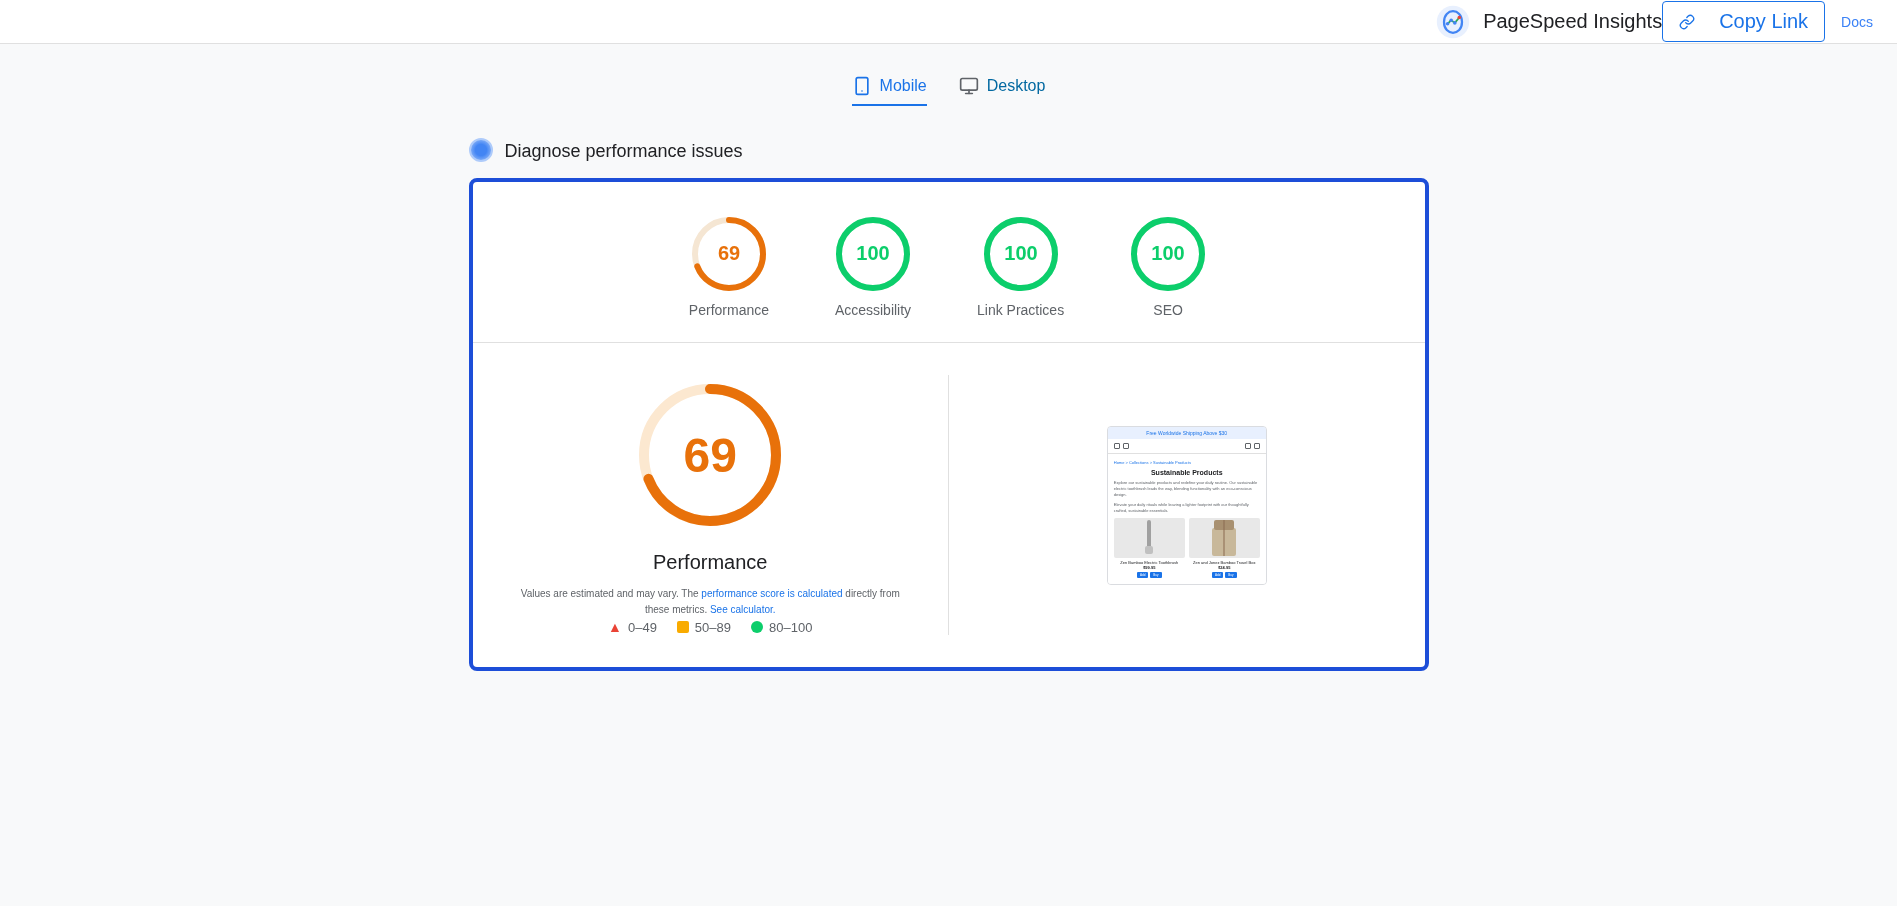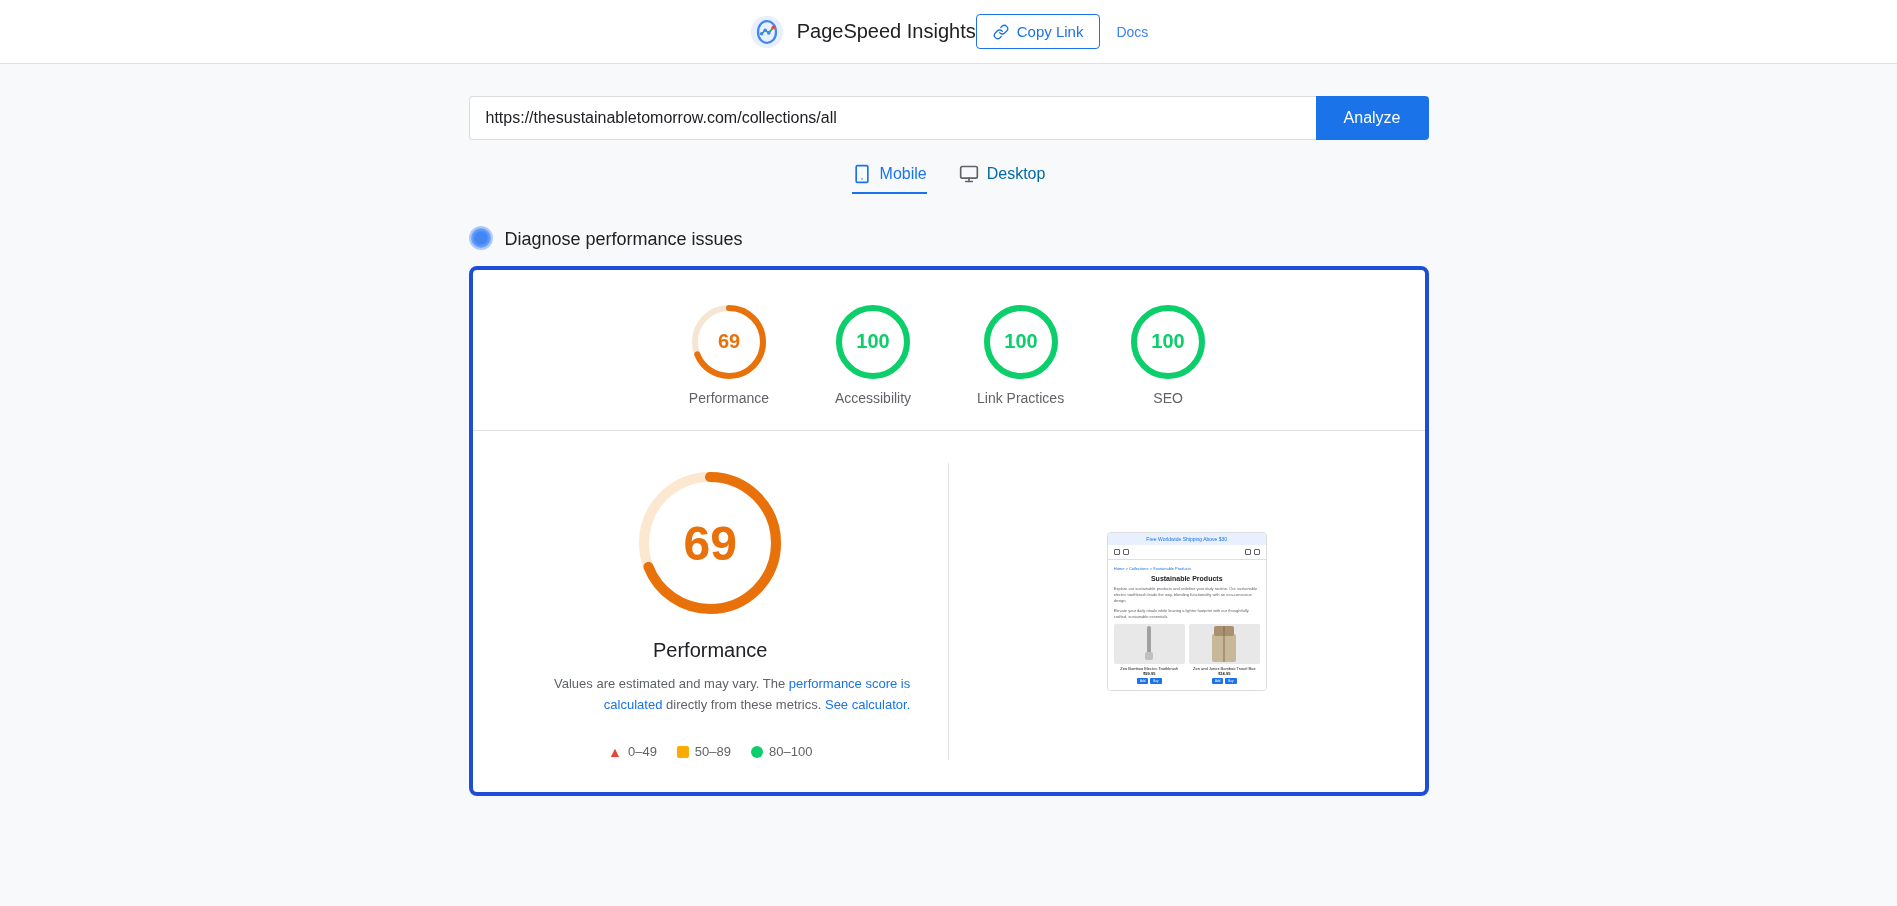--- a/index.html
+++ b/index.html
@@ -14,11 +14,11 @@
     .header {
       display: flex;
       align-items: center;
-      justify-content: center;
+      justify-content: flex-end;
       background: #fff;
       border-bottom: 1px solid #e0e0e0;
       padding: 0 24px;
-      height: 64px;
+      height: 44px;
     }
     .header-left {
       display: flex;

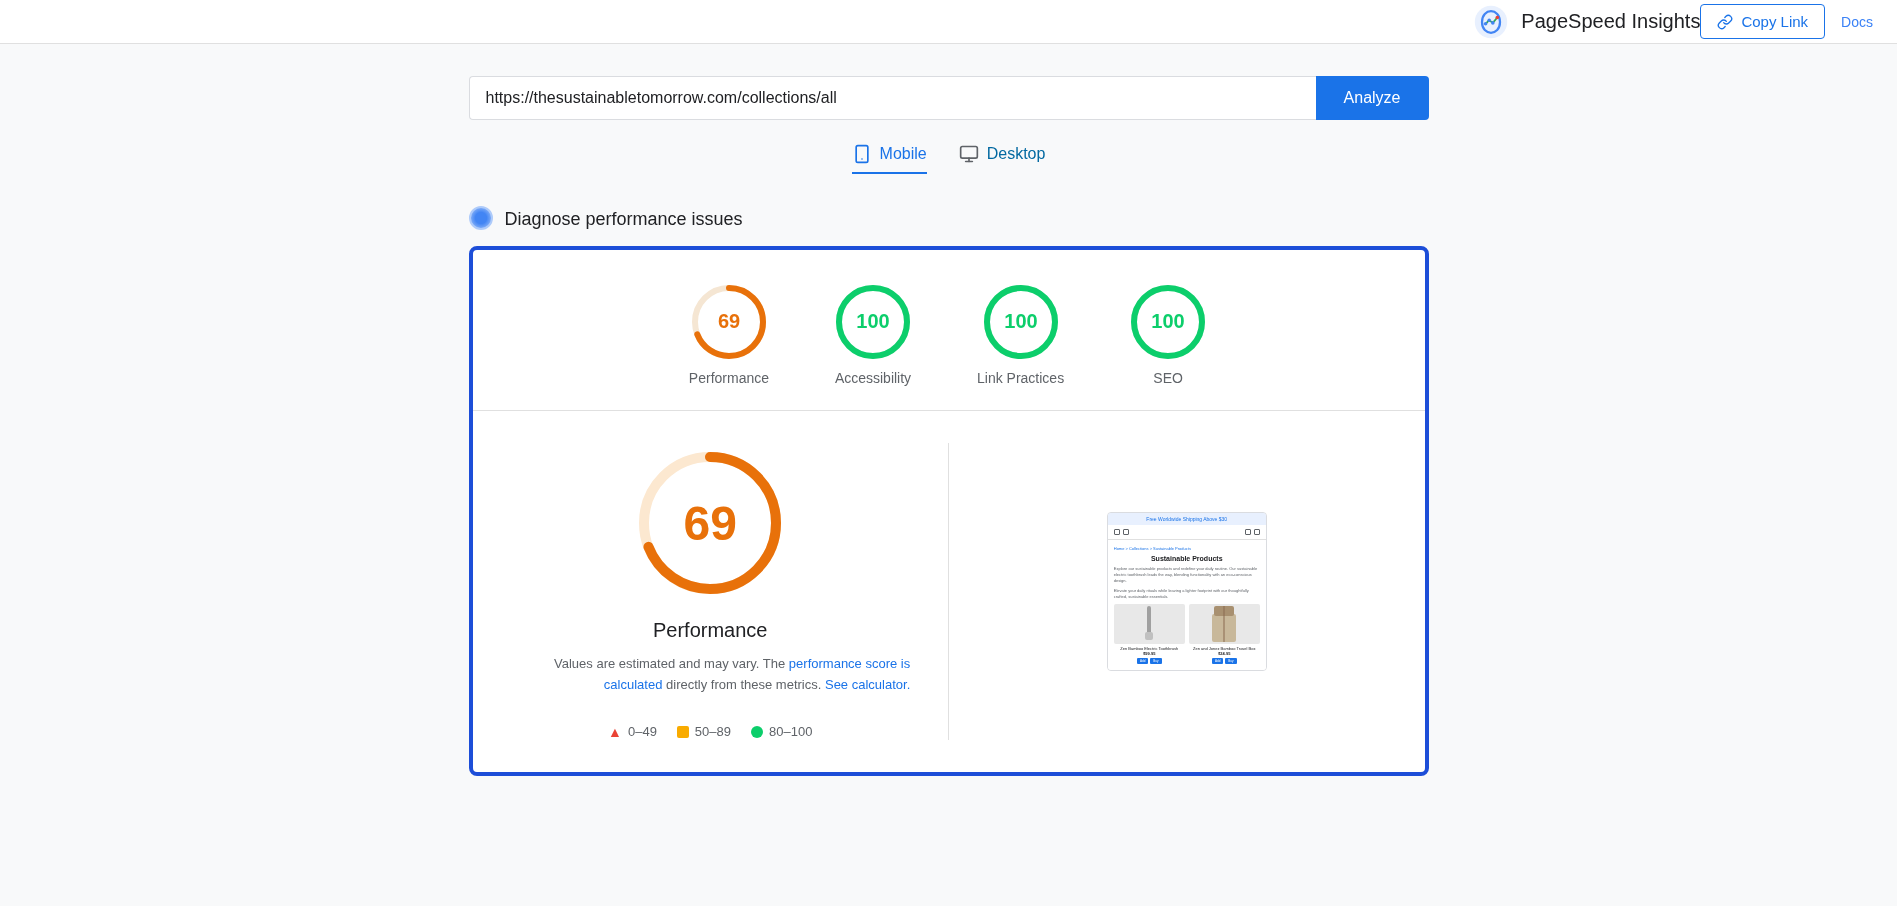--- a/index.html
+++ b/index.html
@@ -42,13 +42,13 @@
     .copy-link-btn {
       display: flex;
       align-items: center;
-      gap: 8px;
+      gap: 24px;
       border: 1px solid #1a73e8;
       color: #1a73e8;
       background: #fff;
       border-radius: 4px;
       padding: 8px 16px;
-      font-size: 15px;
+      font-size: 20px;
       cursor: pointer;
     }
     .docs-link {

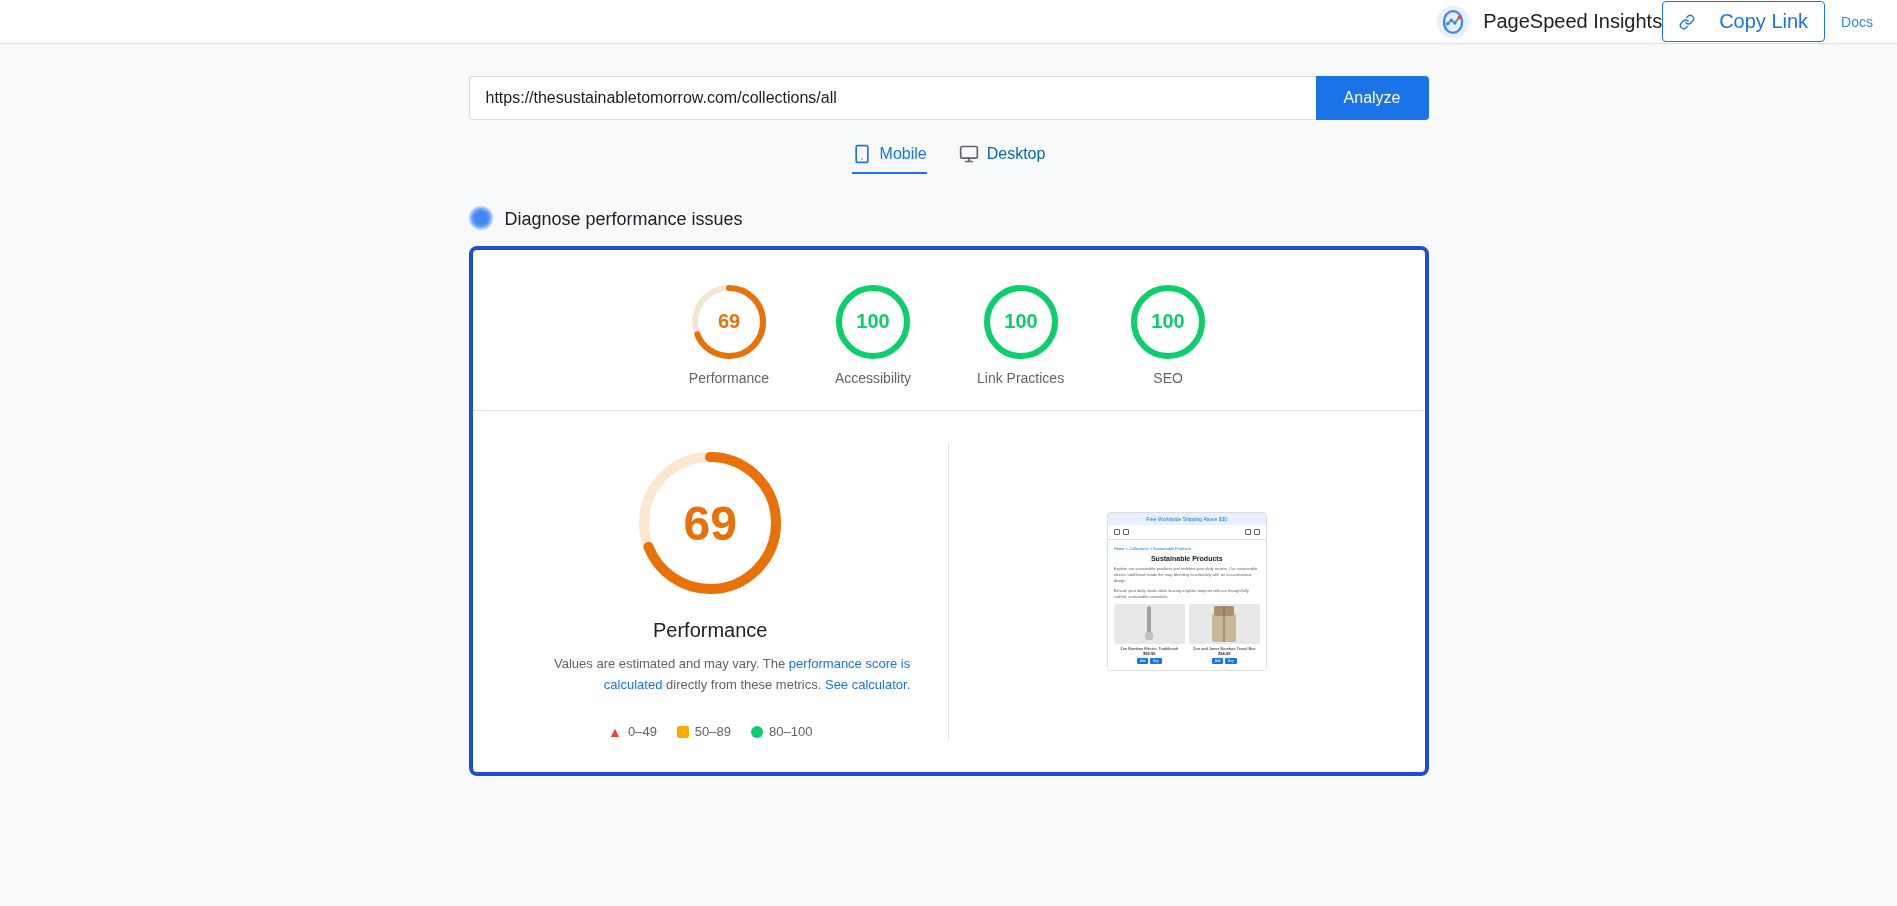--- a/index.html
+++ b/index.html
@@ -391,10 +391,6 @@
 
 <main class="main">
 
-  <div class="url-bar-row">
-    <input class="url-input" type="text" value="https://thesustainabletomorrow.com/collections/all" style="">
-    <button class="analyze-btn">Analyze</button>
-  </div>
 
   <div class="tabs-row">
     <div class="tab active">

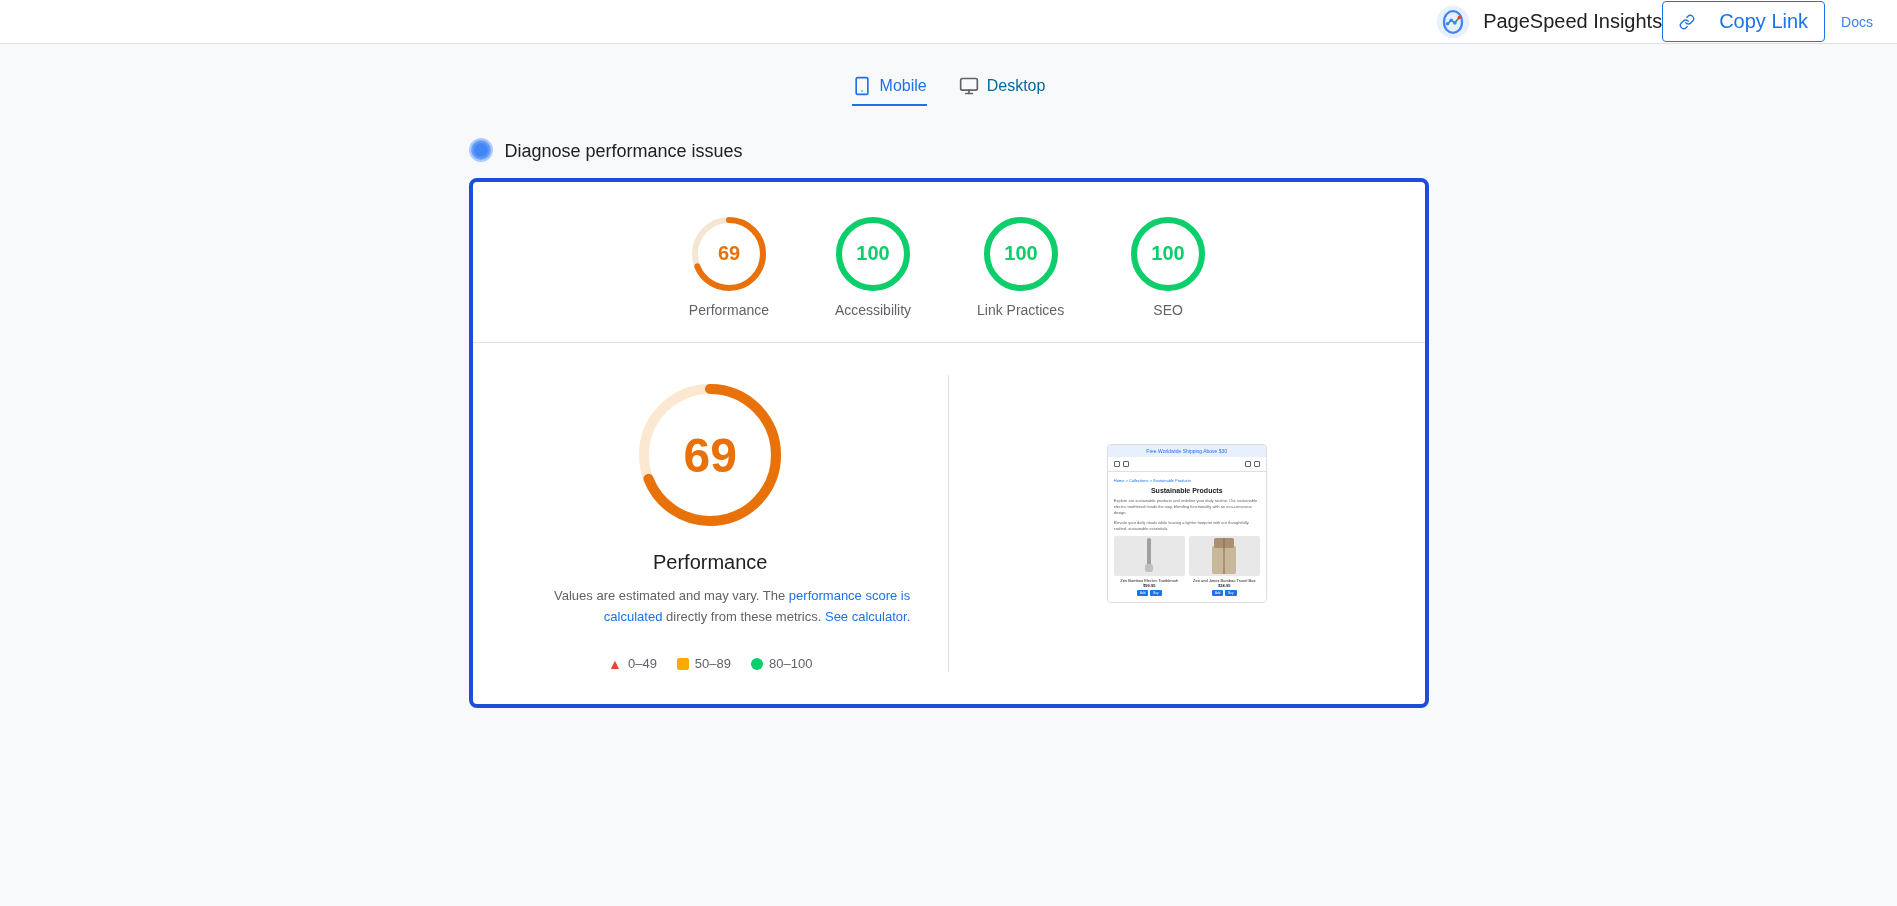--- a/index.html
+++ b/index.html
@@ -221,11 +221,11 @@
       margin-bottom: 12px;
     }
     .detail-note {
-      font-size: 13px;
+      font-size: 10px;
       color: #5f6368;
-      text-align: right;
+      text-align: center;
       max-width: 400px;
-      margin-bottom: 28px;
+      margin-bottom: 1px;
       line-height: 1.6;
     }
     .detail-note a {

